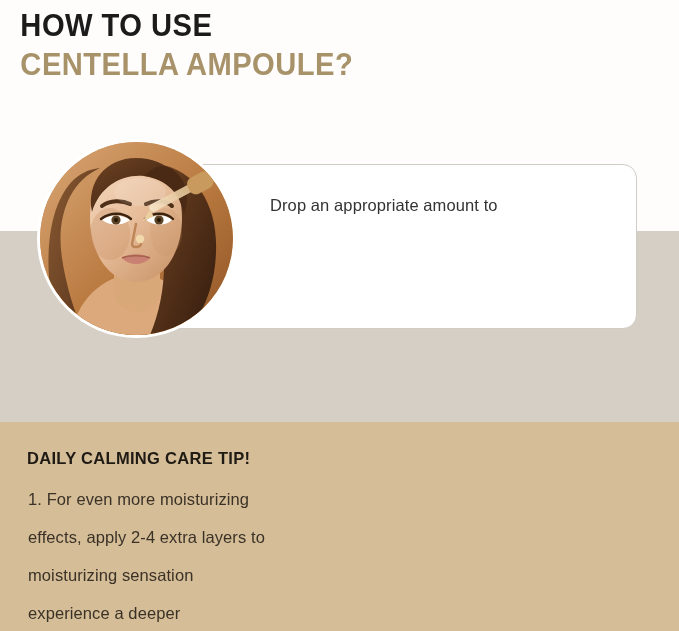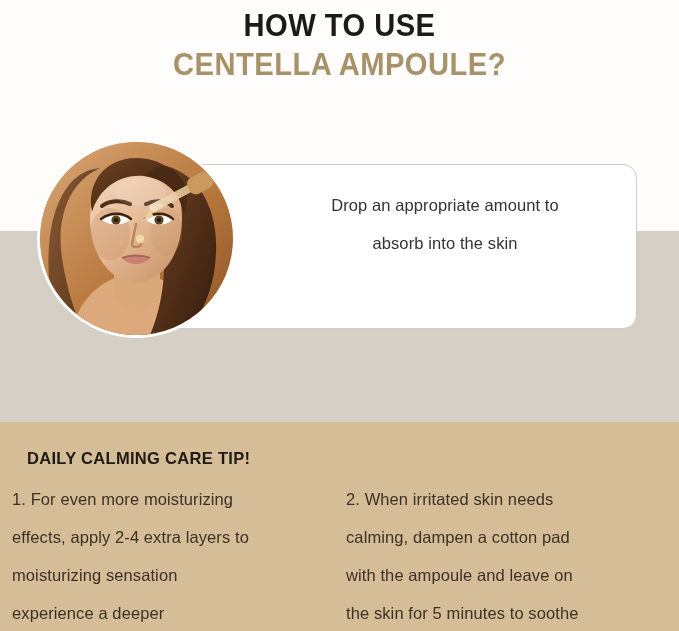--- a/index.html
+++ b/index.html
@@ -49,7 +49,7 @@
     top: 0;
     left: 0;
     width: 679px;
-    text-align: center;
+    text-align: left;
     padding-top: 6px;
   }
   .heading-line {

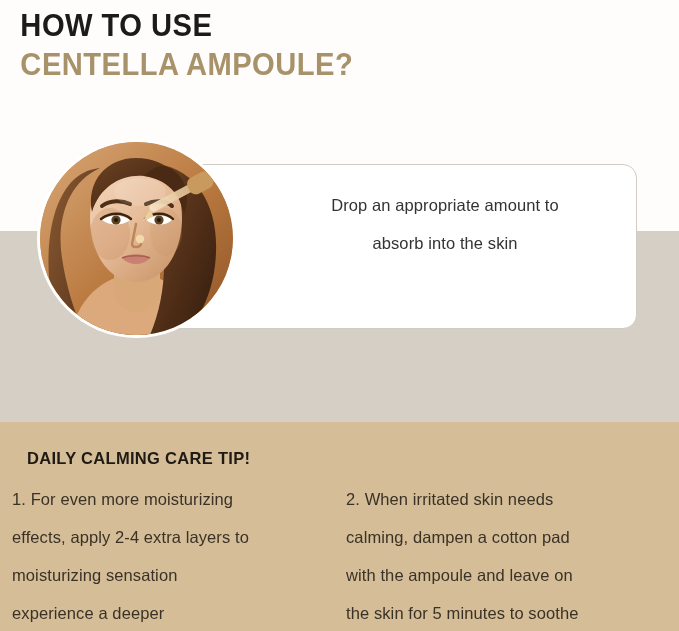--- a/index.html
+++ b/index.html
@@ -79,7 +79,6 @@
     border: 1px solid #cfccc6;
     border-radius: 14px;
     box-sizing: border-box;
-    text-align: center;
   }
   .info-card-text {
     position: absolute;

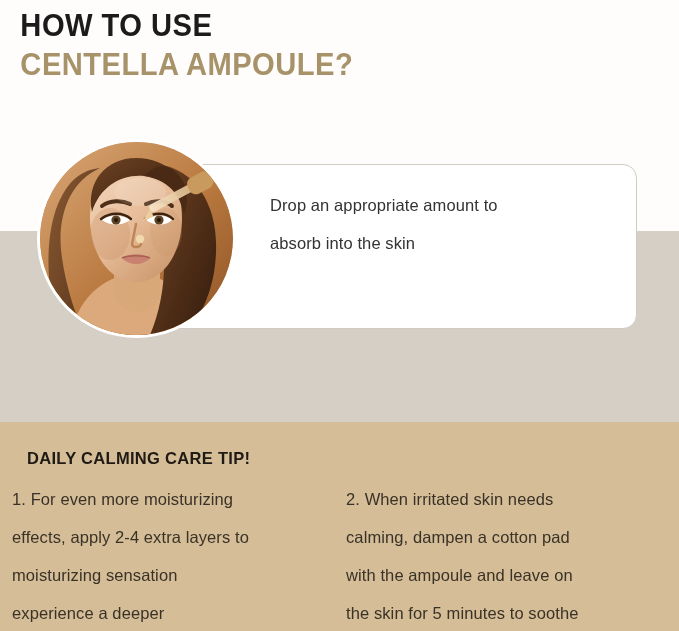--- a/index.html
+++ b/index.html
@@ -169,7 +169,6 @@
   <div class="info-card">
     <div class="info-card-text">
       <p>Drop an appropriate amount to</p>
-      <p>absorb into the skin</p>
     </div>
   </div>
 

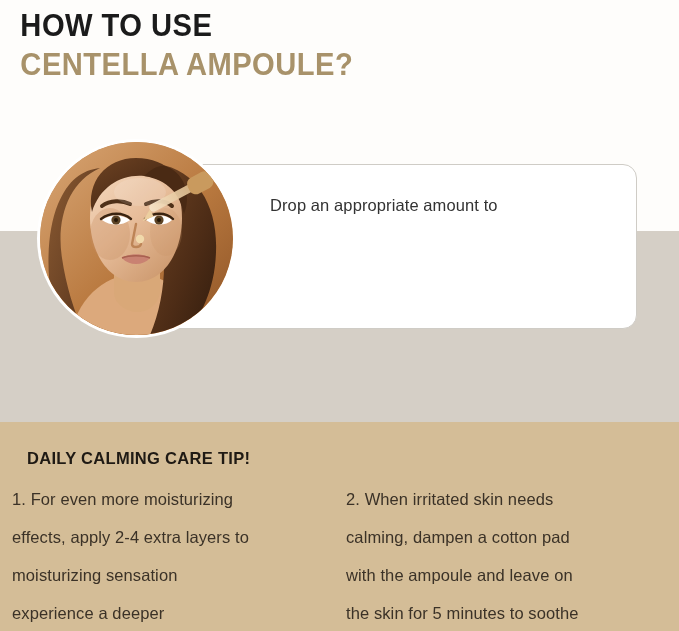--- a/index.html
+++ b/index.html
@@ -131,11 +131,10 @@
   }
   .tips-cols {
     position: absolute;
-    left: 12px;
+    left: 28px;
     top: 58px;
     width: 640px;
     display: flex;
-    gap: 28px;
   }
   .tips-col {
     width: 306px;

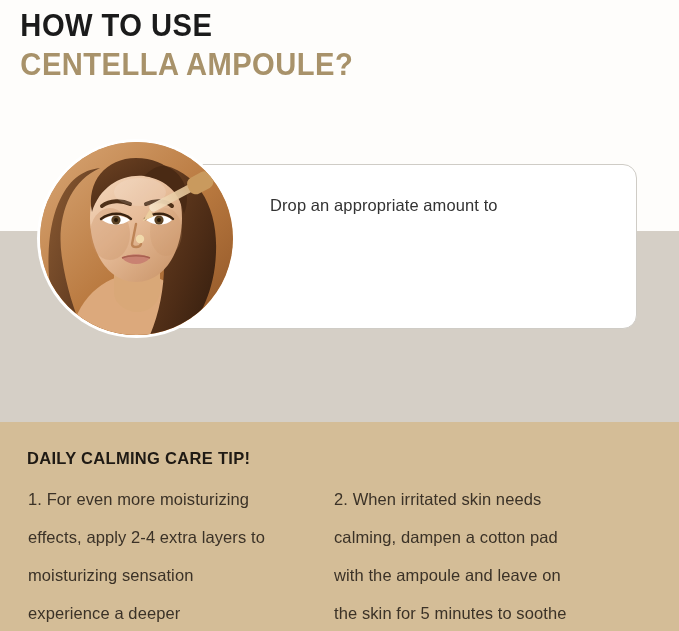--- a/index.html
+++ b/index.html
@@ -258,12 +258,6 @@
         <p>moisturizing sensation</p>
         <p>experience a deeper</p>
       </div>
-      <div class="tips-col tips-col-right">
-        <p>2. When irritated skin needs</p>
-        <p>calming, dampen a cotton pad</p>
-        <p>with the ampoule and leave on</p>
-        <p>the skin for 5 minutes to soothe</p>
-      </div>
     </div>
   </div>
 

